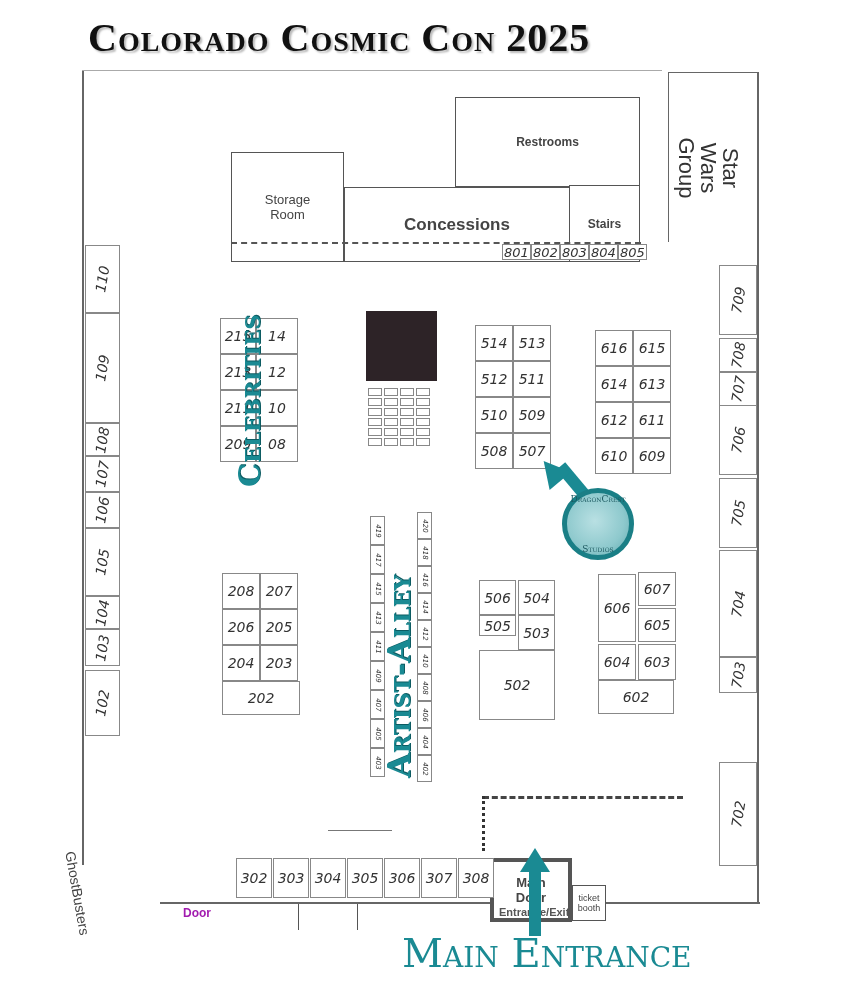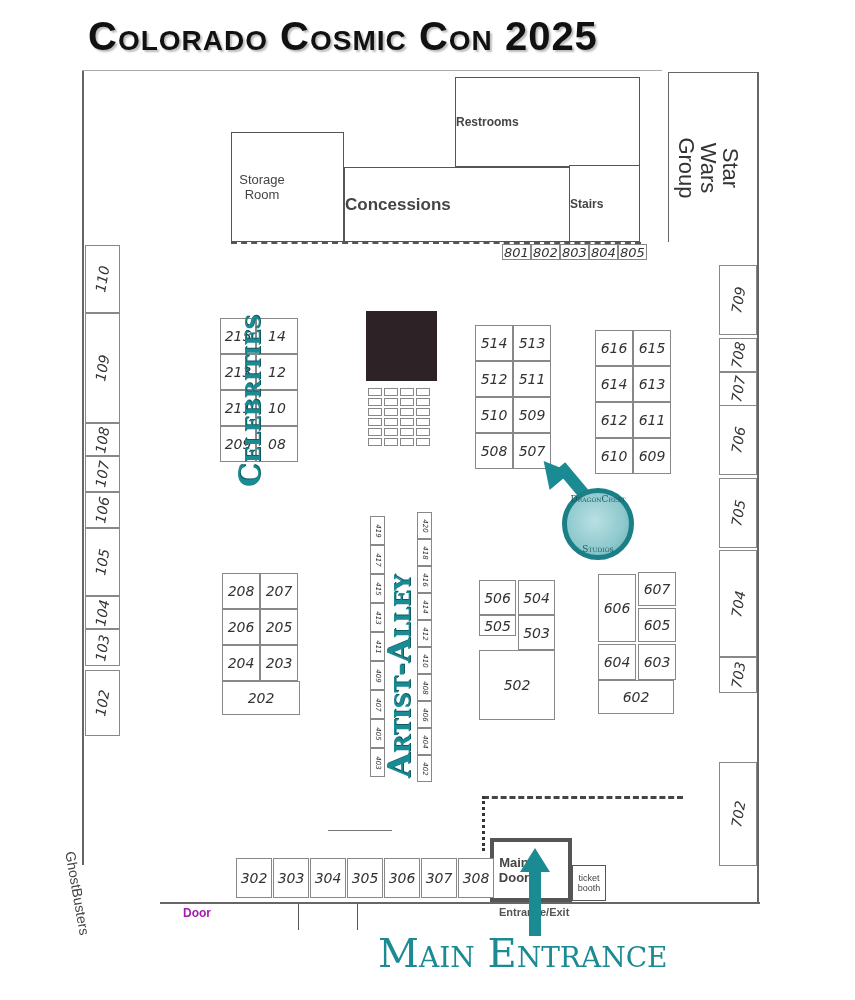--- a/index.html
+++ b/index.html
@@ -5,7 +5,7 @@
   * { box-sizing: border-box; margin: 0; padding: 0; }
   body { width: 855px; height: 1000px; background: #ffffff; position: relative; overflow: hidden; font-family: "Liberation Sans", sans-serif; color: #333; }
   .abs { position: absolute; }
-  .title { left: 88px; top: 14px; font-family: Liberation Sans, sans-serif; font-size: 40px; font-weight: bold; color: #111; letter-spacing: 1px; font-variant: small-caps; text-shadow: 2px 2px 2px #bbb; white-space: nowrap; }
+  .title { left: 88px; top: 14px; font-family: Liberation Serif, serif; font-size: 40px; font-weight: bold; color: #111; letter-spacing: 1px; font-variant: small-caps; text-shadow: 2px 2px 2px #bbb; white-space: nowrap; }
   .wall { position: absolute; background: #666; }
   .room { position: absolute; border: 1.5px solid #555; background: #fff; display: flex; align-items: center; justify-content: flex-start; text-align: center; color: #444; }
   .booth { position: absolute; border: 1.3px solid #888; background: #fff; display: flex; align-items: center; justify-content: center; font-family: "DejaVu Sans", sans-serif; font-size: 14px; color: #333; font-style: italic; }

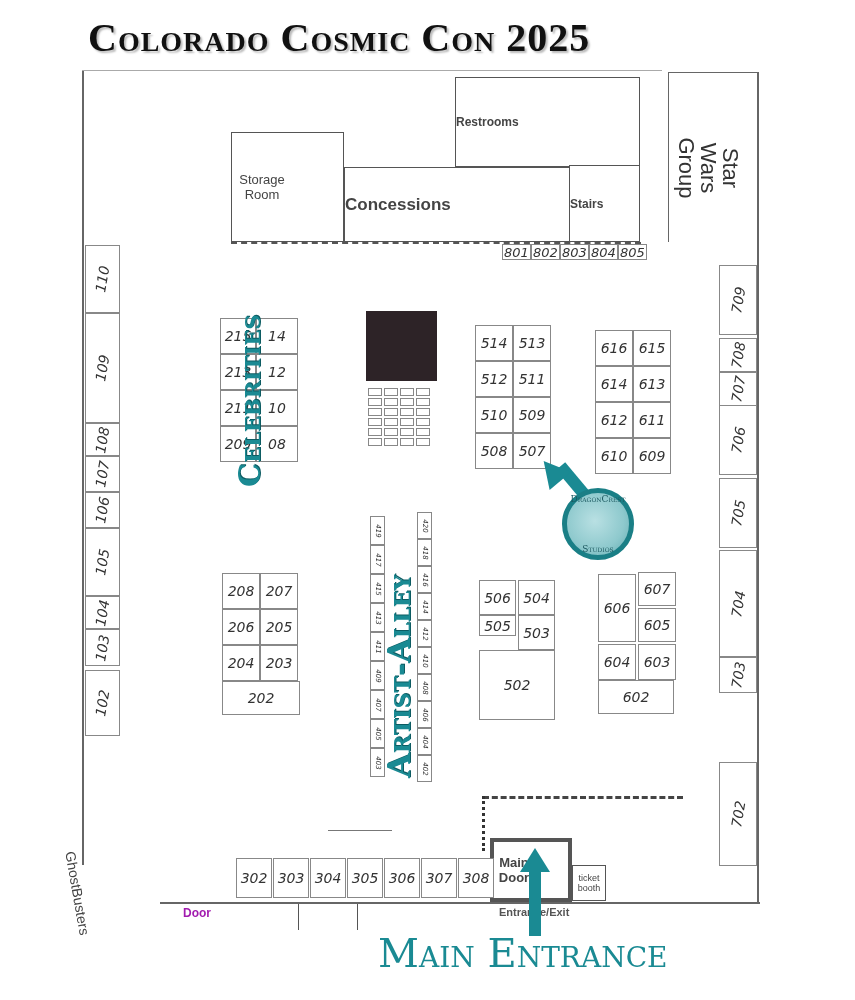--- a/index.html
+++ b/index.html
@@ -7,7 +7,7 @@
   .abs { position: absolute; }
   .title { left: 88px; top: 14px; font-family: Liberation Serif, serif; font-size: 40px; font-weight: bold; color: #111; letter-spacing: 1px; font-variant: small-caps; text-shadow: 2px 2px 2px #bbb; white-space: nowrap; }
   .wall { position: absolute; background: #666; }
-  .room { position: absolute; border: 1.5px solid #555; background: #fff; display: flex; align-items: center; justify-content: flex-start; text-align: center; color: #444; }
+  .room { position: absolute; border: 1.5px solid #555; background: #fff; display: flex; align-items: center; justify-content: center; text-align: center; color: #444; margin-top: 20px; }
   .booth { position: absolute; border: 1.3px solid #888; background: #fff; display: flex; align-items: center; justify-content: center; font-family: "DejaVu Sans", sans-serif; font-size: 14px; color: #333; font-style: italic; }
   .booth.sm { font-size: 13px; }
   .booth.xs { font-size: 7px; }

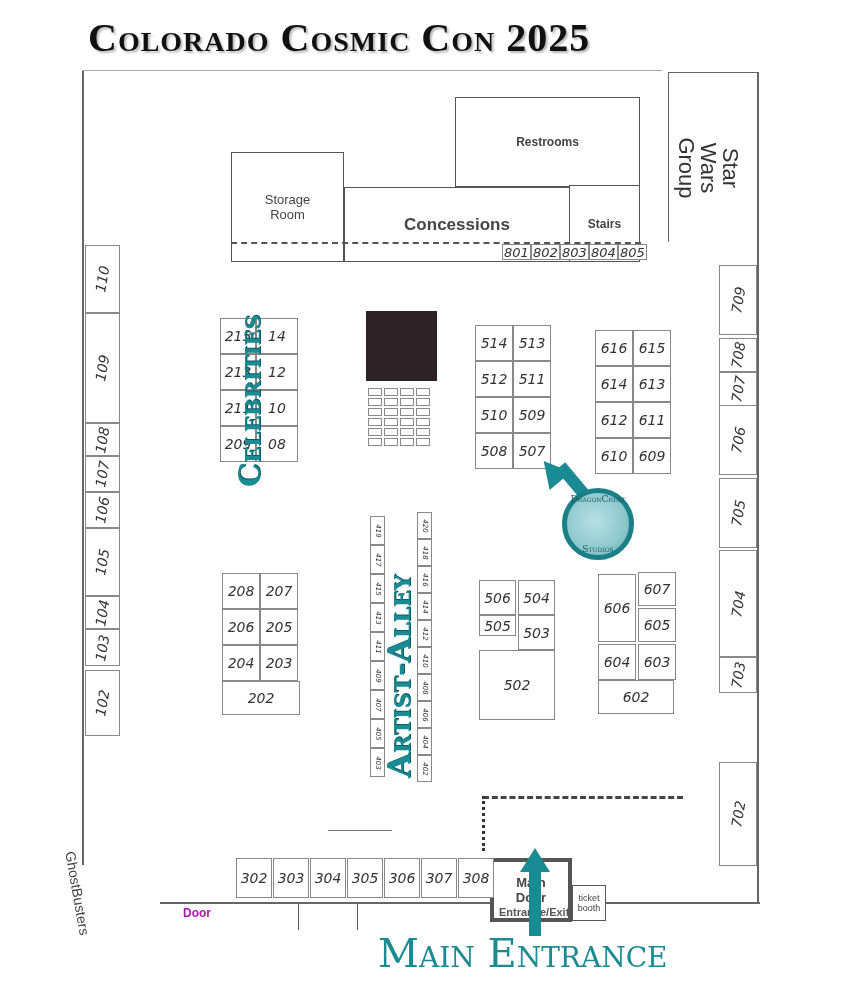--- a/index.html
+++ b/index.html
@@ -13,7 +13,7 @@
   .booth.xs { font-size: 7px; }
   .rot { transform: rotate(-80deg); white-space: nowrap; }
   .rotR { transform: rotate(90deg); white-space: nowrap; }
-  .teal { color: #1a8a93; }
+  .teal { color: #1a8a93; margin-left: 24px; }
   .section-label { position: absolute; font-family: "DejaVu Serif", serif; font-weight: bold; color: #1a8a93; font-variant: small-caps; white-space: nowrap; transform-origin: left top; text-shadow: 1px 1px 0 #0d5c62; }
   .dash-h { position: absolute; height: 0; border-top: 3px dashed #444; }
   .dash-v { position: absolute; width: 0; border-left: 3px dashed #444; }

